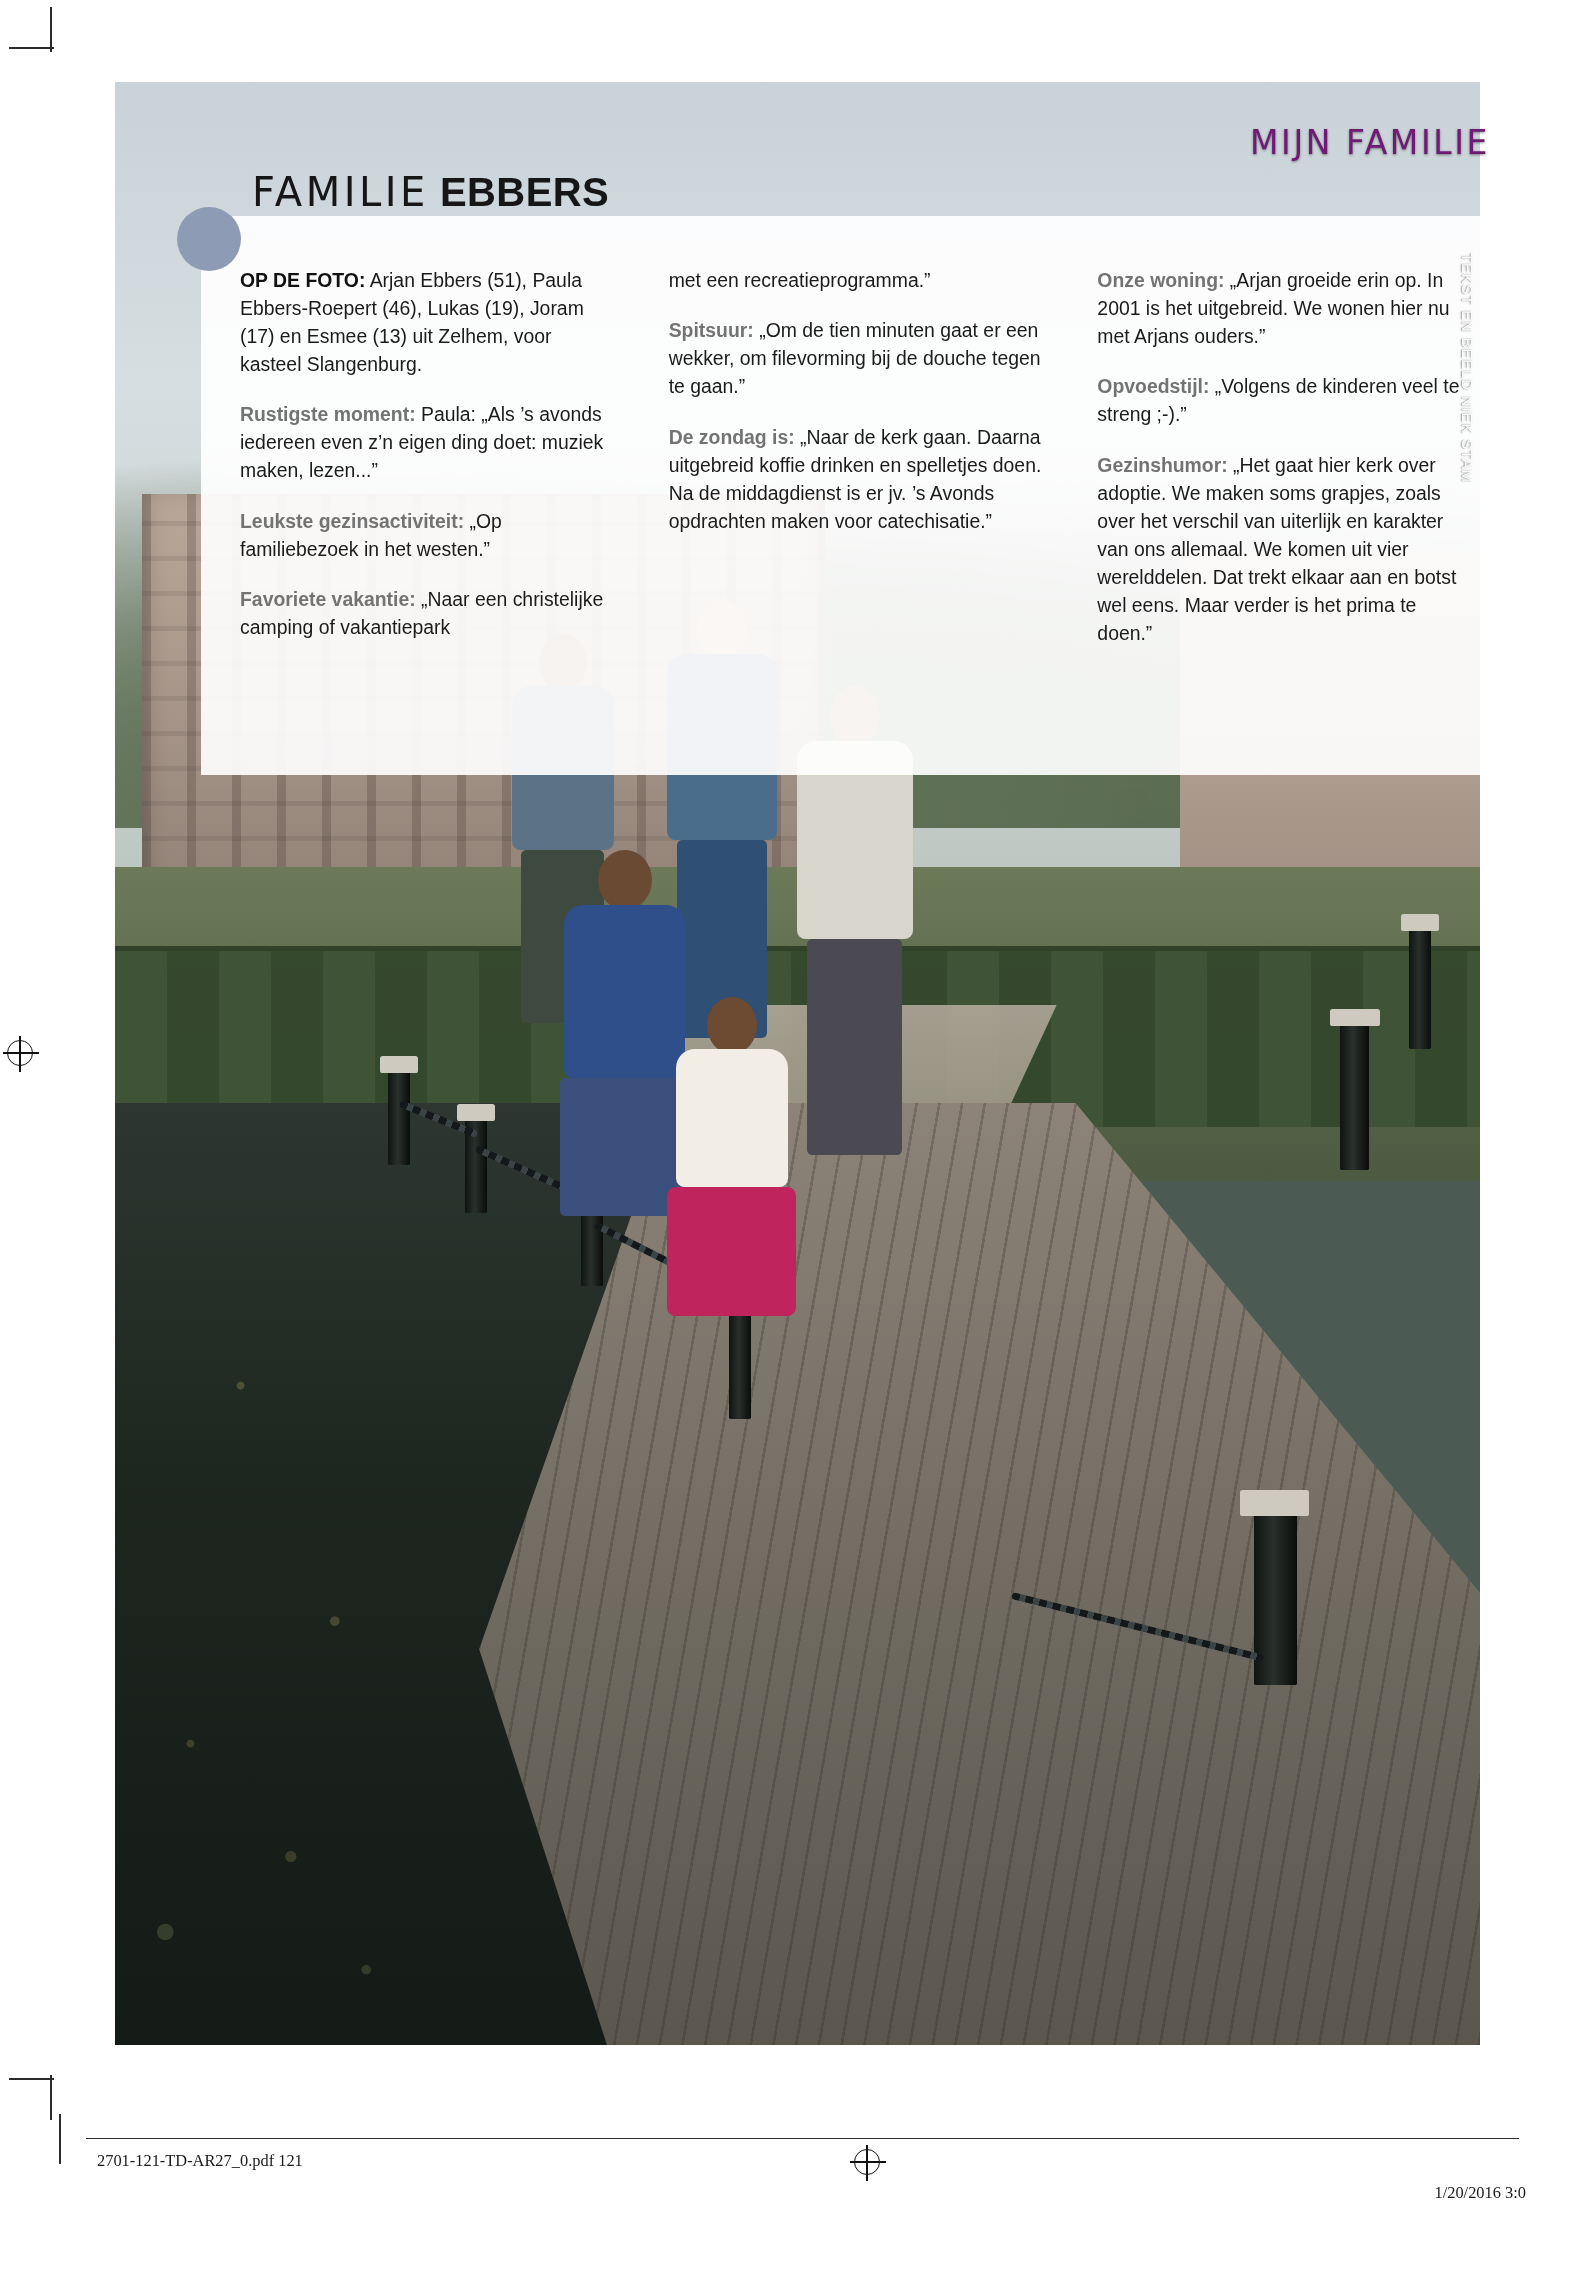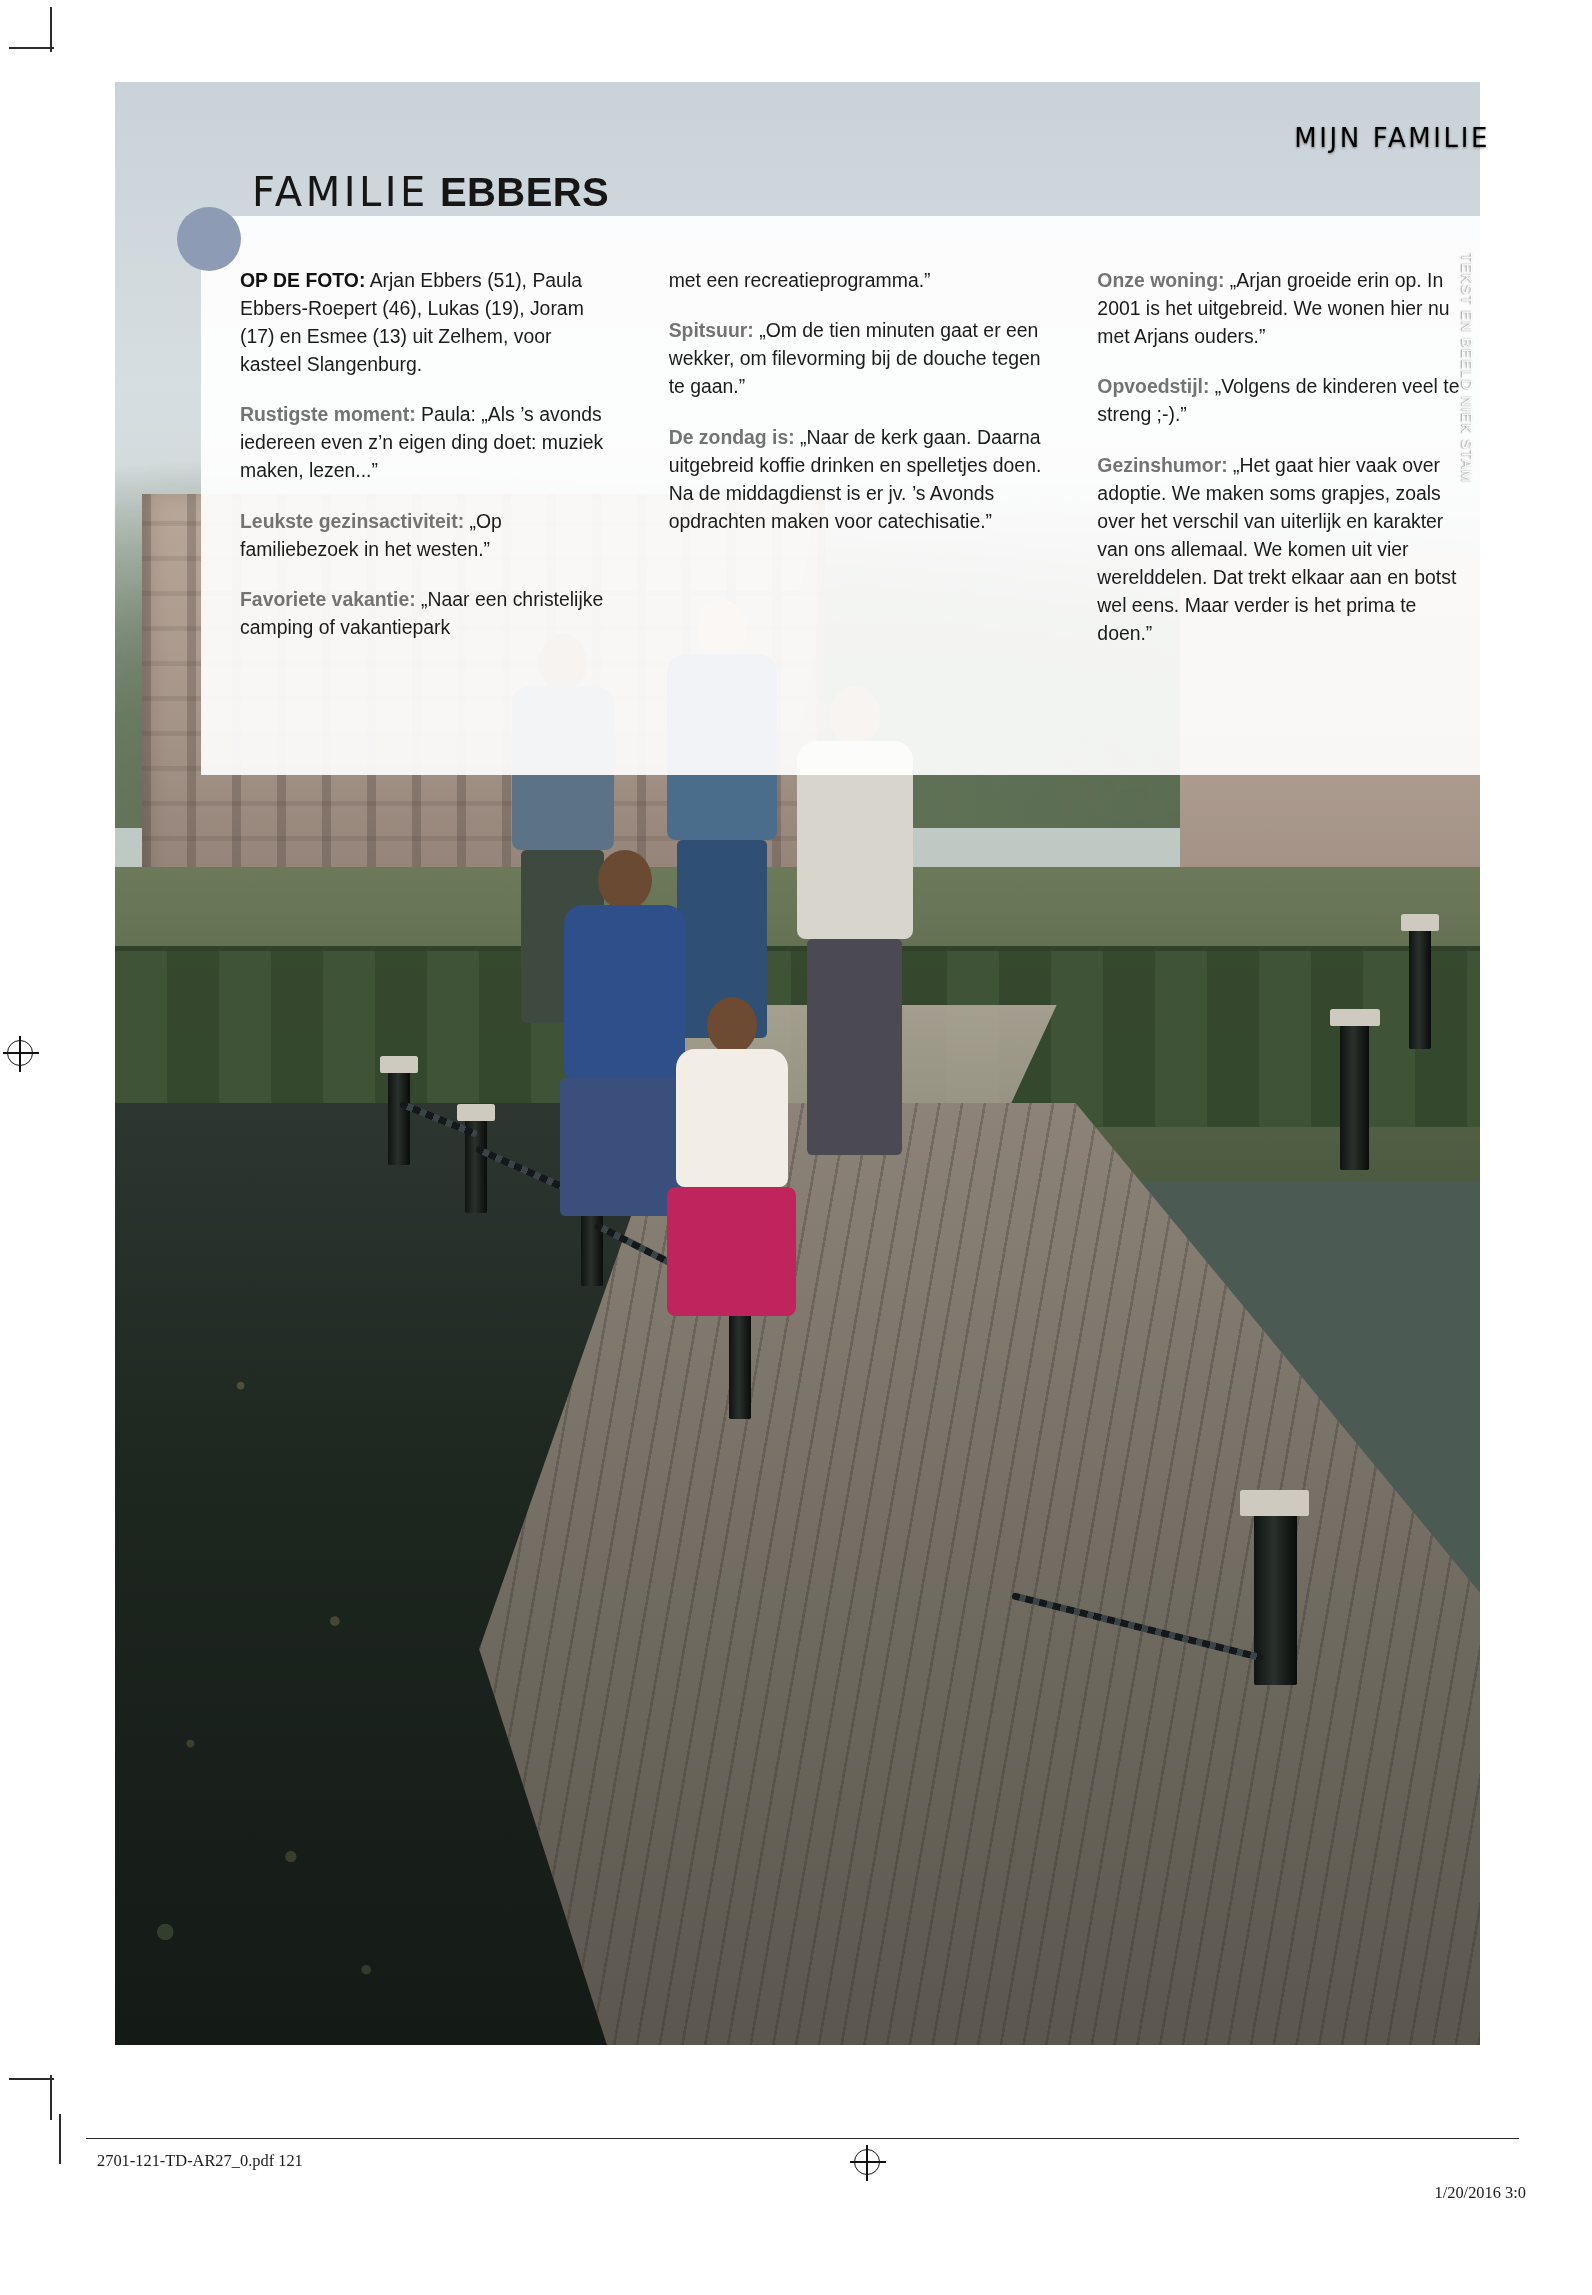--- a/index.html
+++ b/index.html
@@ -182,9 +182,9 @@
     right: 102px;
     top: 123px;
     font-family: "DejaVu Sans", sans-serif;
-    font-size: 26px;
+    font-size: 33px;
     letter-spacing: 2.6px;
-    color: #000000;
+    color: #701a75;
     text-shadow: 0 0.9px 2.6px rgba(0,0,0,.45);
   }
   .title {

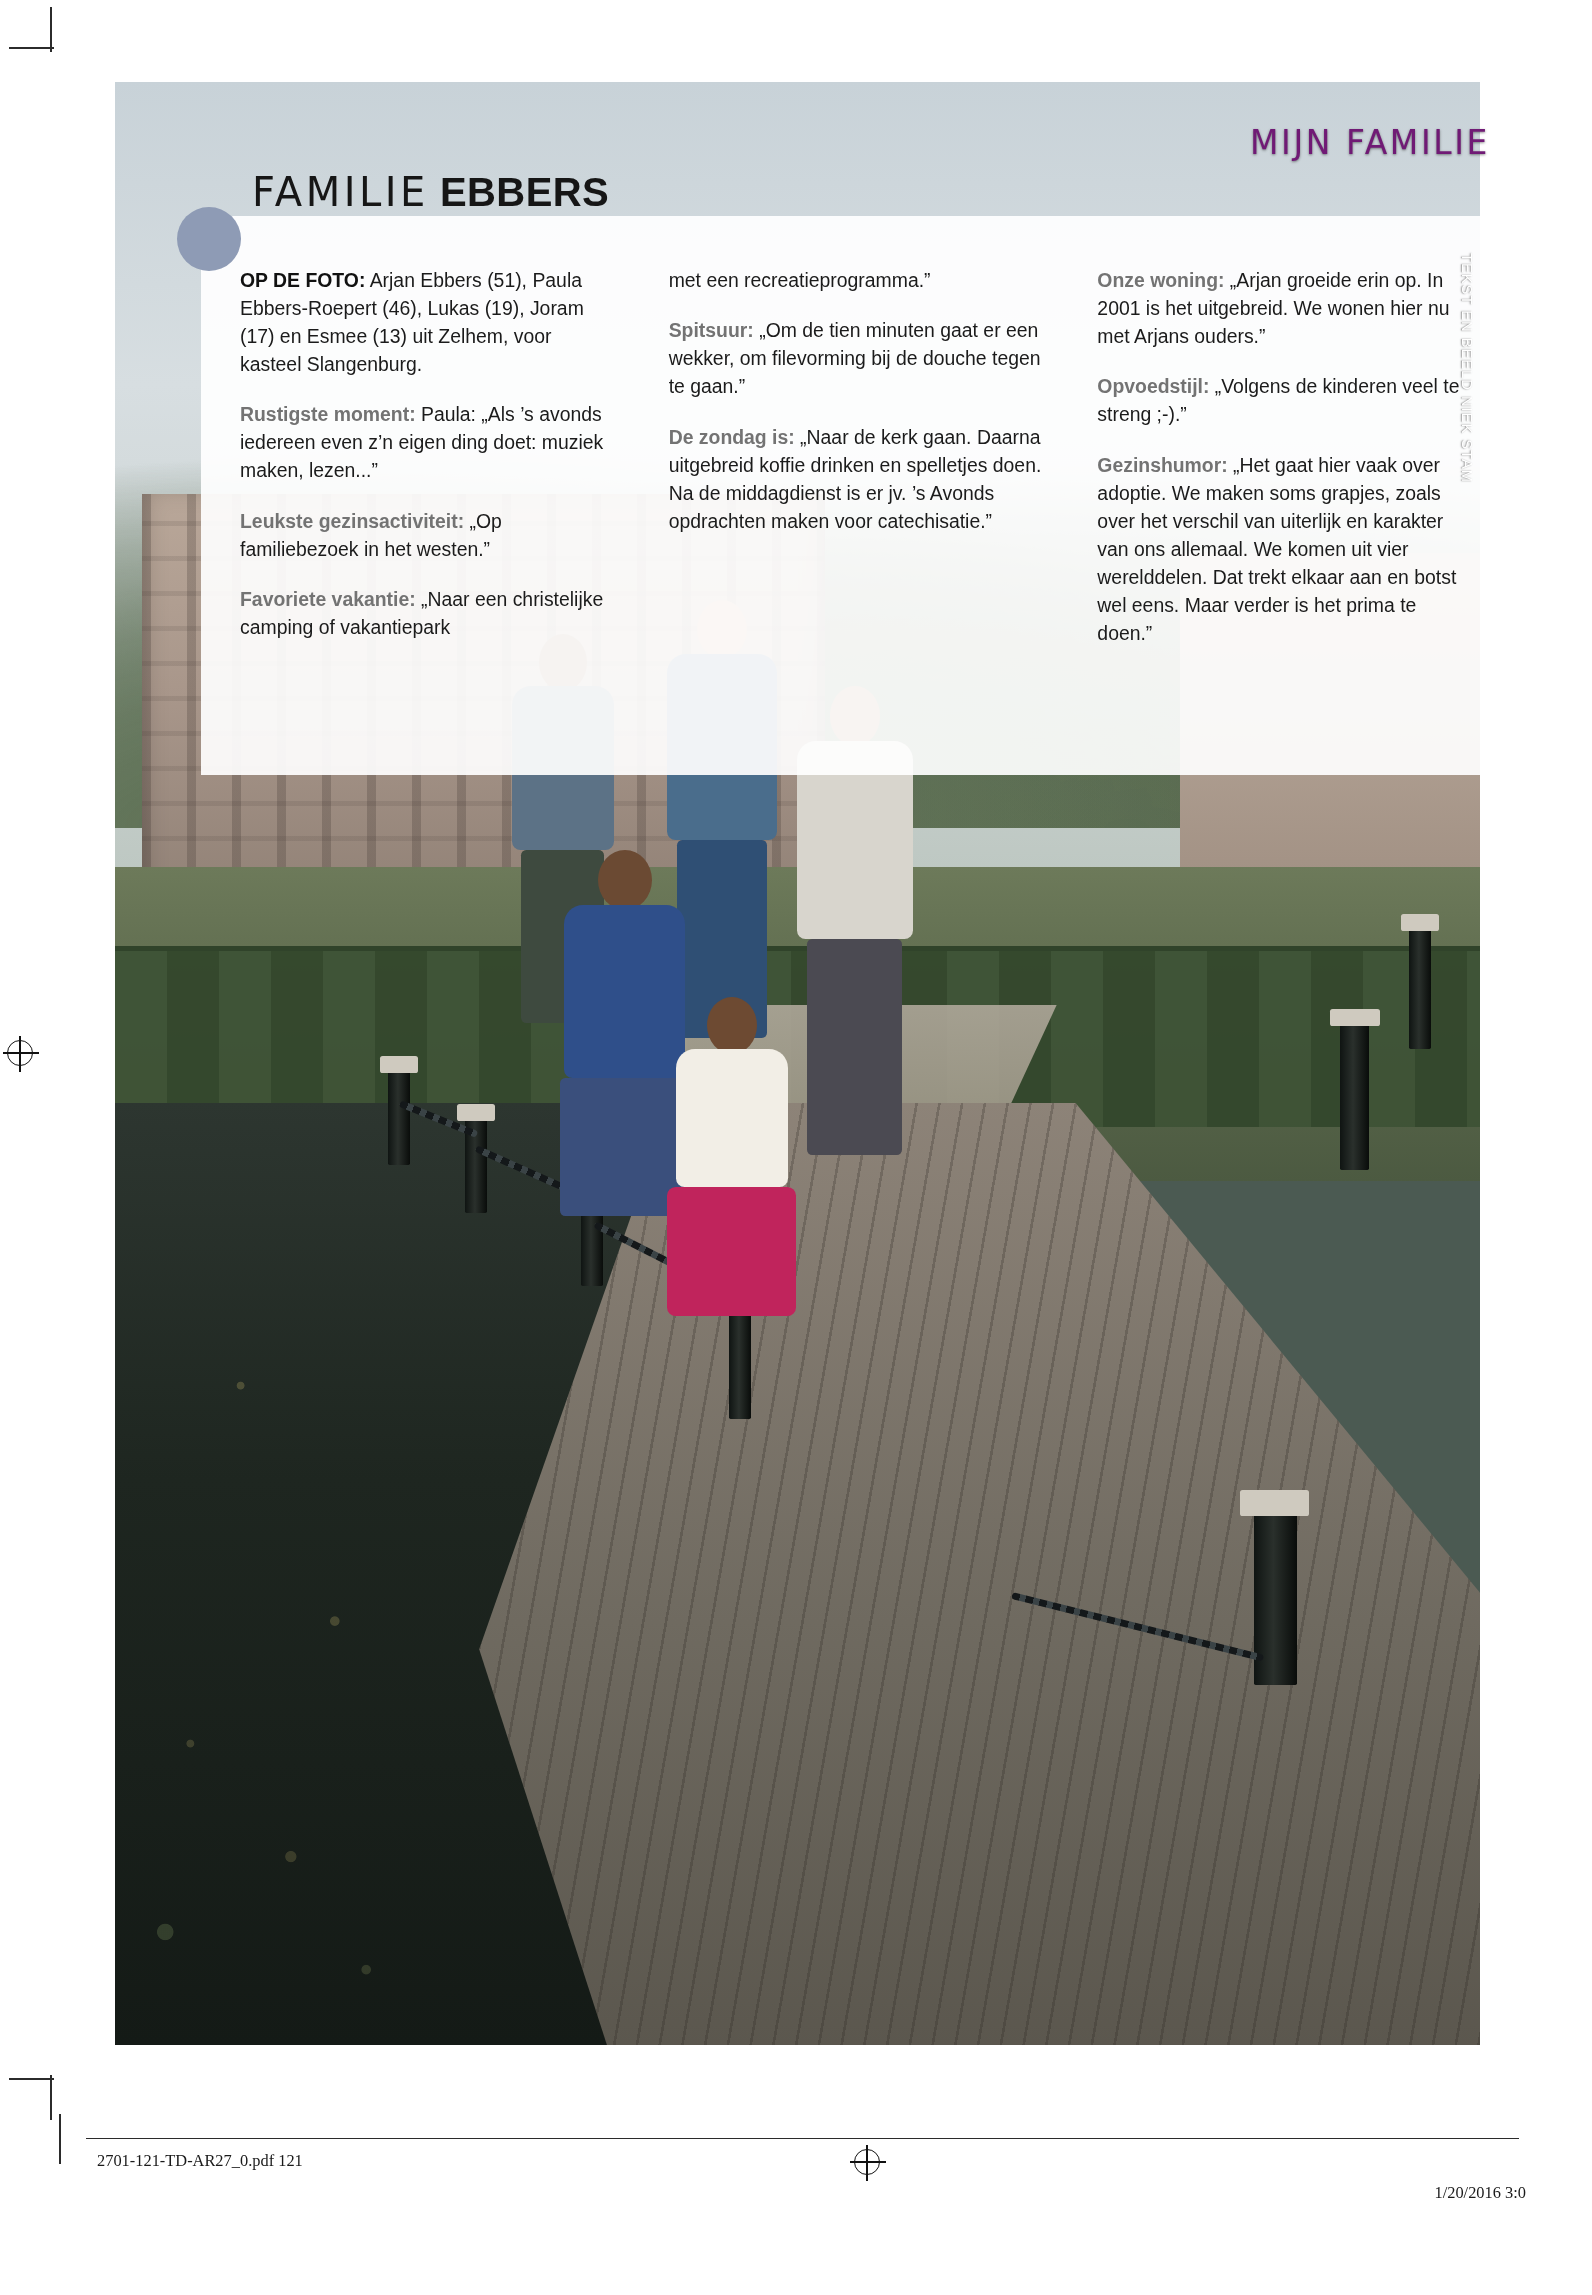--- a/index.html
+++ b/index.html
@@ -371,7 +371,7 @@
   <div class="col">
     <p><span class="lbl-blue">Onze woning:</span><span> „Arjan groeide erin op. In 2001 is het uitgebreid. We wonen hier nu met Arjans ouders.”</span></p>
     <p><span class="lbl-blue">Opvoedstijl:</span><span> „Volgens de kinderen veel te streng ;-).”</span></p>
-    <p><span class="lbl-blue">Gezinshumor:</span><span> „Het gaat hier vaak over adoptie. We maken soms grapjes, zoals over het verschil van uiterlijk en karakter van ons allemaal. We komen uit vier werelddelen. Dat trekt elkaar aan en botst wel eens. Maar verder is het prima te doen.”</span></p>
+    <p><span class="lbl-blue">Gezinshumor:</span><span> „Het gaat hier kerk over adoptie. We maken soms grapjes, zoals over het verschil van uiterlijk en karakter van ons allemaal. We komen uit vier werelddelen. Dat trekt elkaar aan en botst wel eens. Maar verder is het prima te doen.”</span></p>
   </div>
 
 </div>

